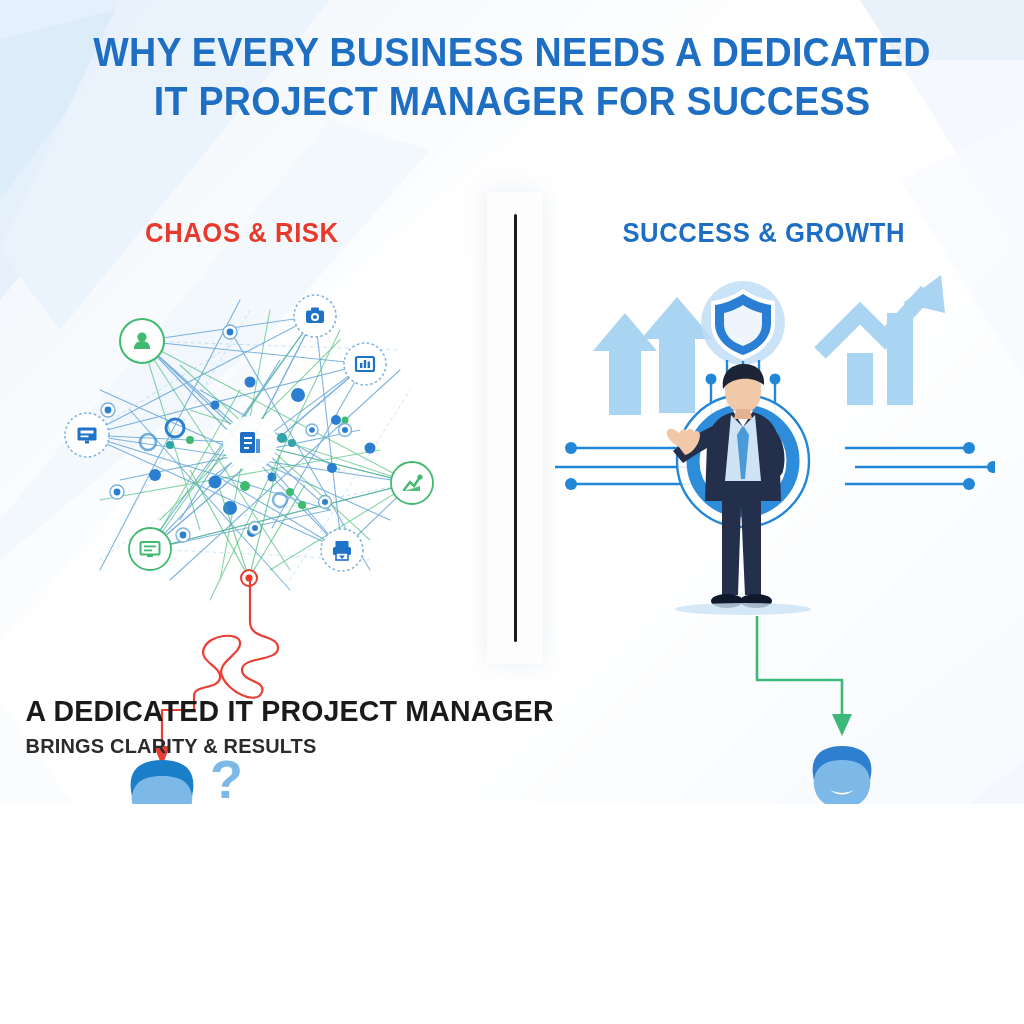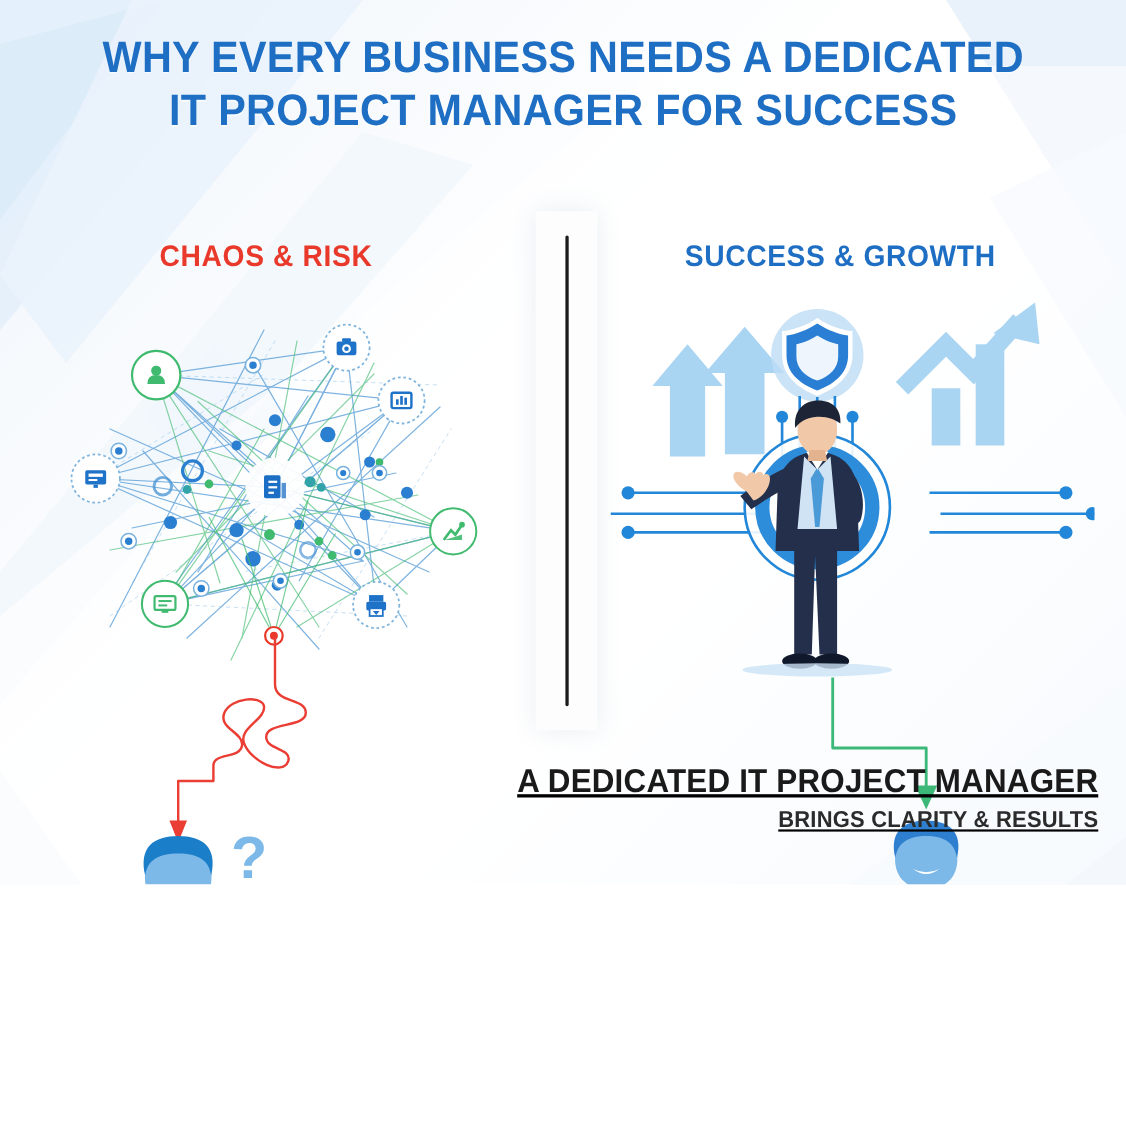--- a/index.html
+++ b/index.html
@@ -77,9 +77,8 @@
     position: absolute;
     left: 0; right: 0;
     top: 694px;
-    text-align: right;
+    text-align: left;
     z-index: 14;
-    text-decoration: underline;
   }
   .caption-main {
     font-family: "Liberation Sans Narrow", "Liberation Sans", sans-serif;

